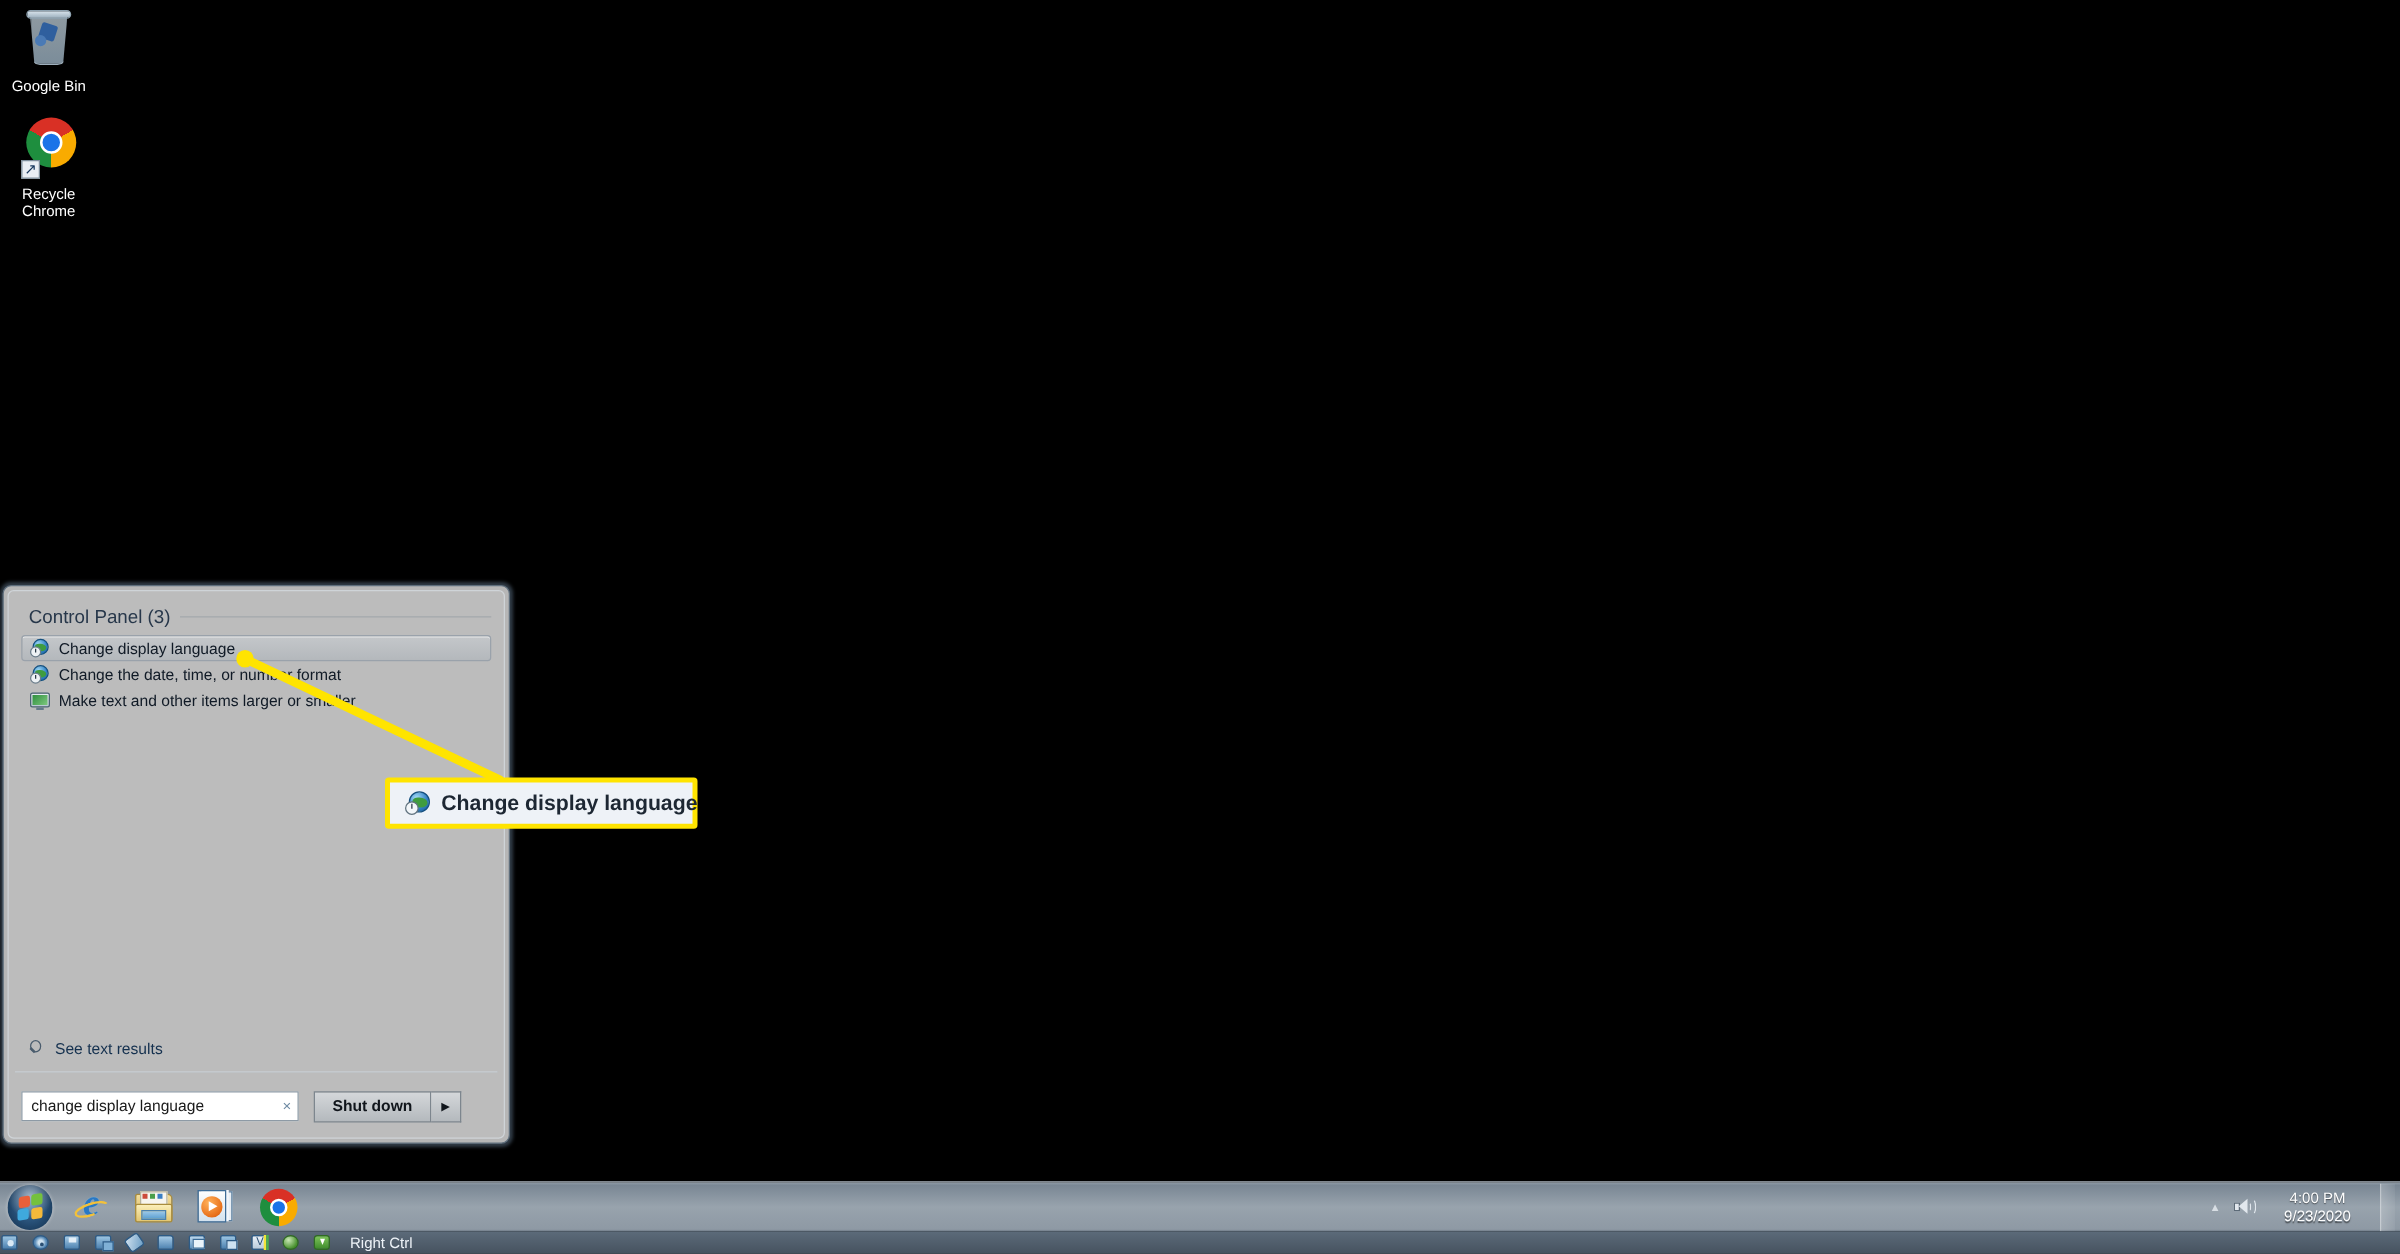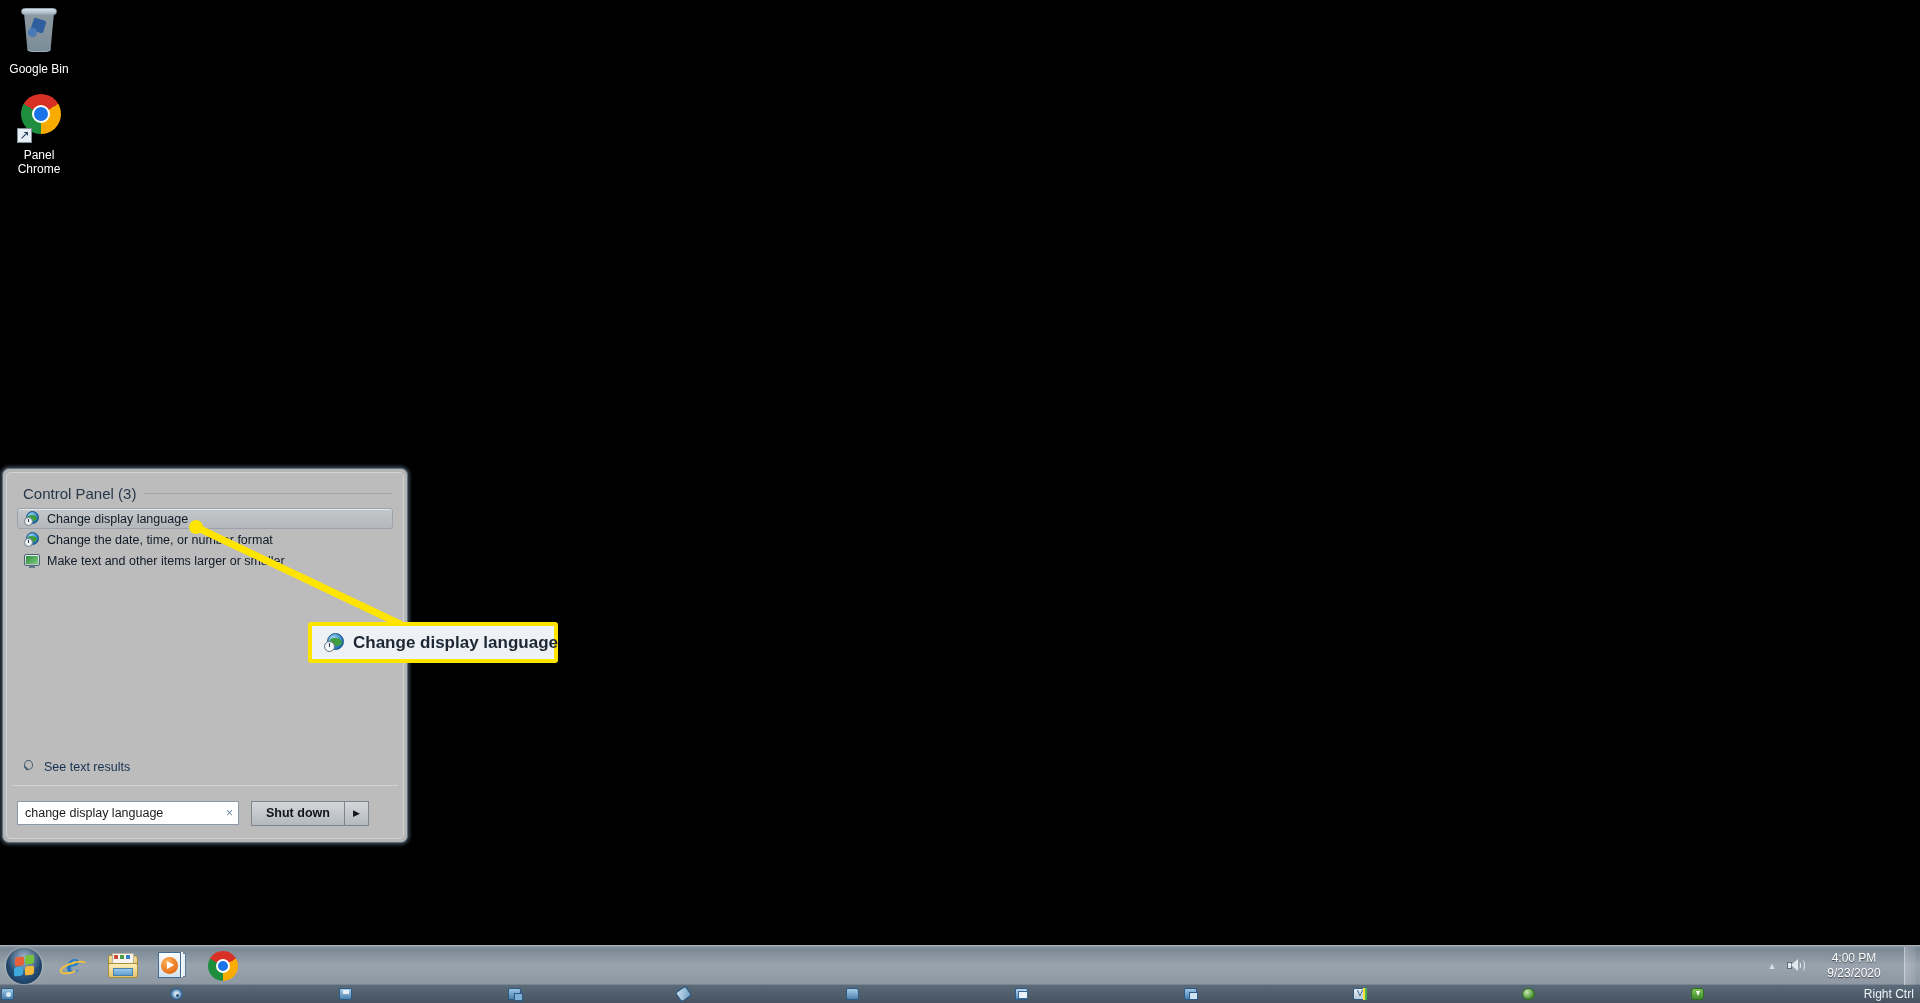--- a/index.html
+++ b/index.html
@@ -727,7 +727,7 @@
       <span class="chrome-logo"></span>
       <span class="shortcut-arrow">↗</span>
     </span>
-    <span>Panel</span><br>
+    <span>Recycle</span><br>
     <span>Chrome</span>
   </div>
 

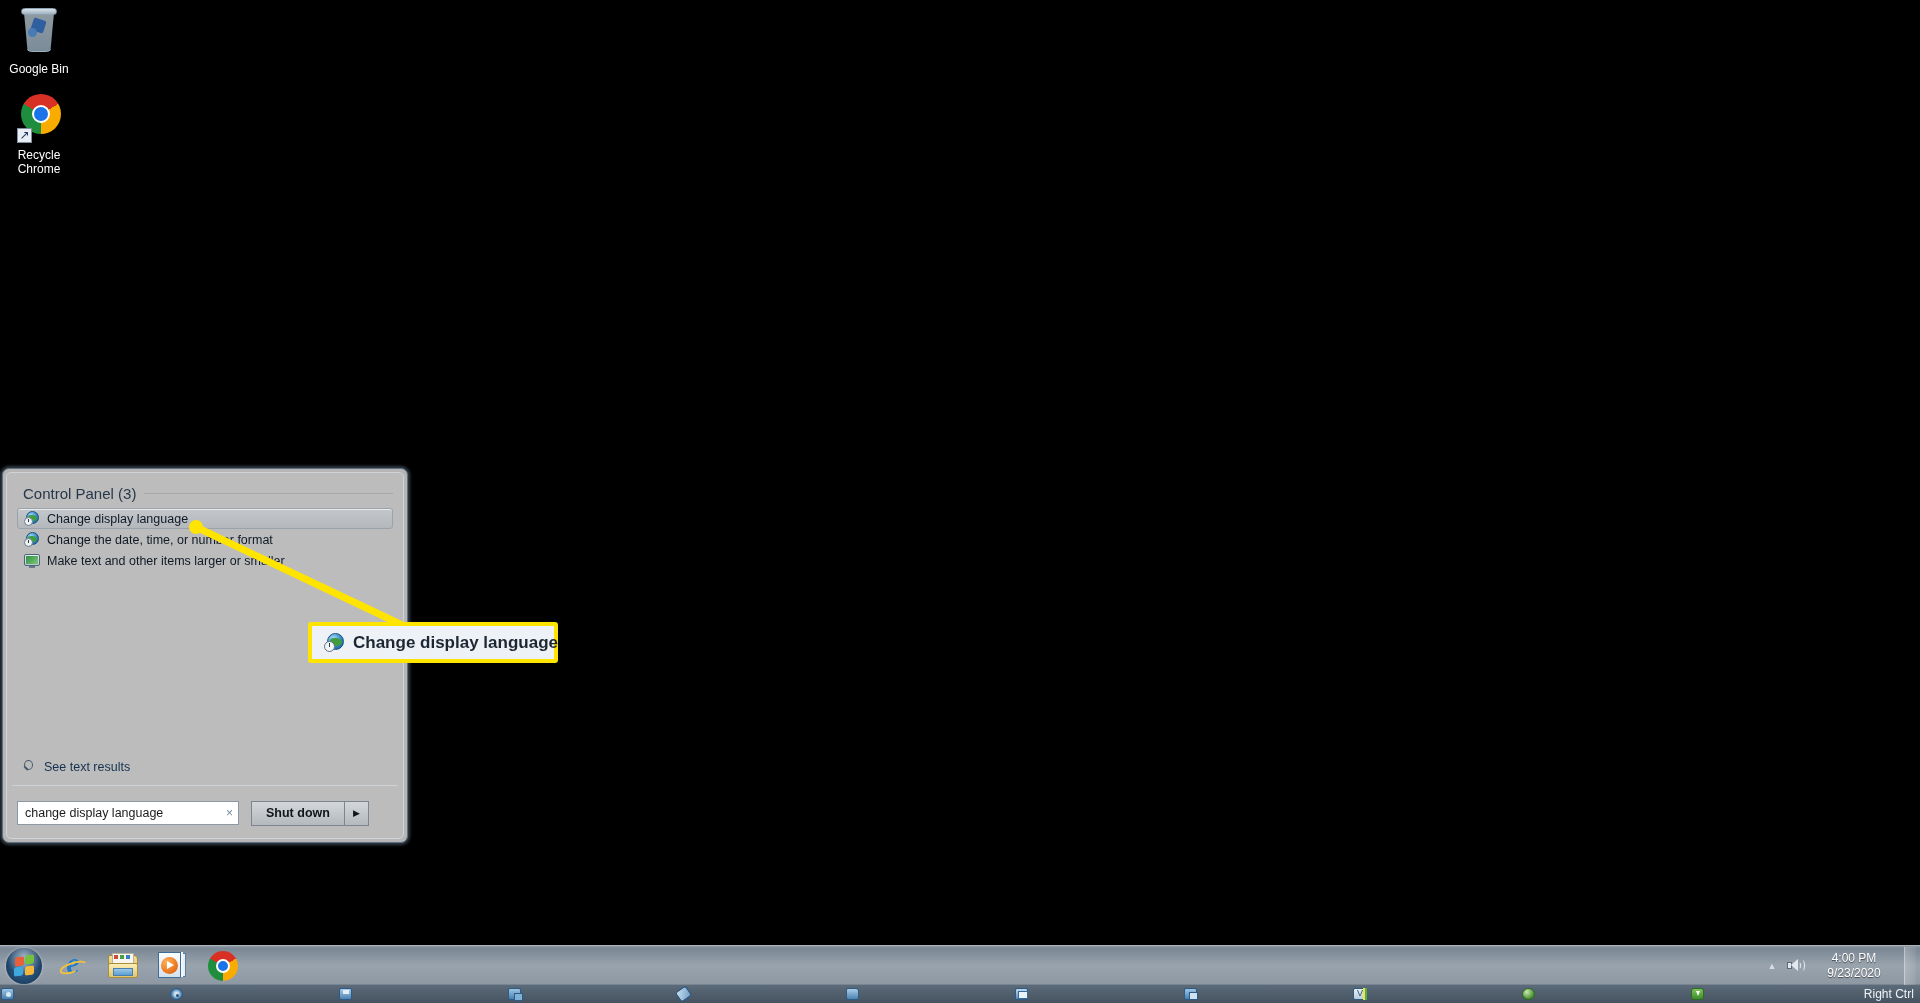--- a/index.html
+++ b/index.html
@@ -116,7 +116,7 @@
     left: 2px;
     top: 468px;
     width: 406px;
-    height: 375px;
+    height: 447px;
     background: #b6b6b6;
     border: 1px solid #5e6e7c;
     border-radius: 7px;

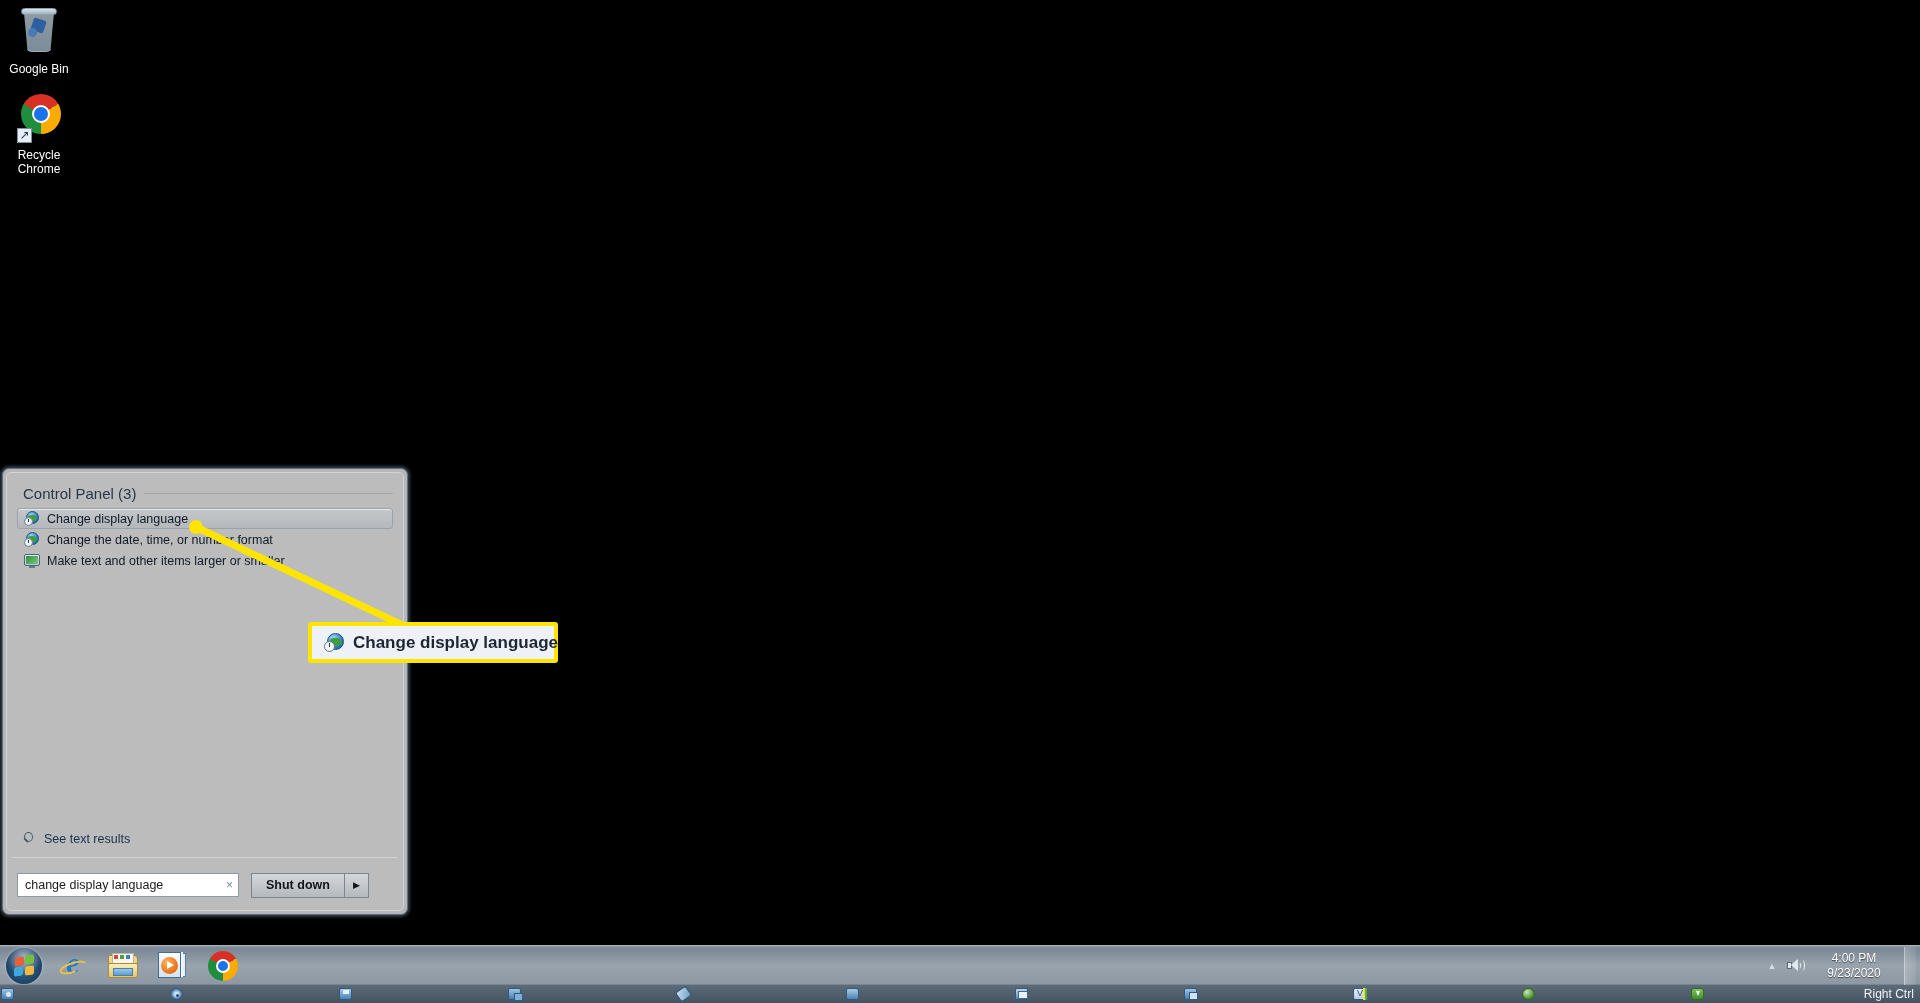--- a/index.html
+++ b/index.html
@@ -647,7 +647,7 @@
     background: linear-gradient(to bottom, #5c6b7a, #46525f);
     display: flex;
     align-items: center;
-    justify-content: space-between;
+    justify-content: flex-start;
     padding-right: 6px;
     gap: 10px;
   }

